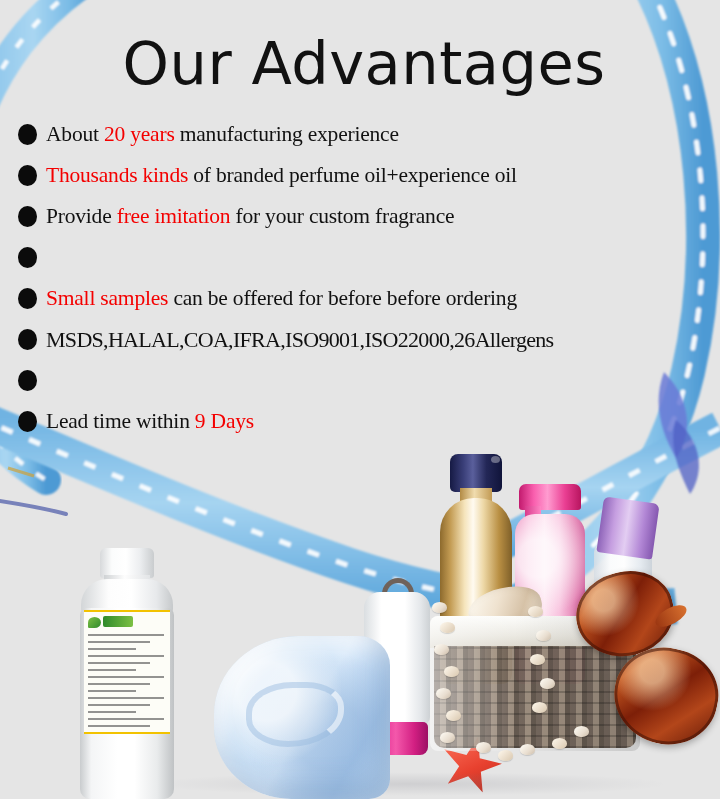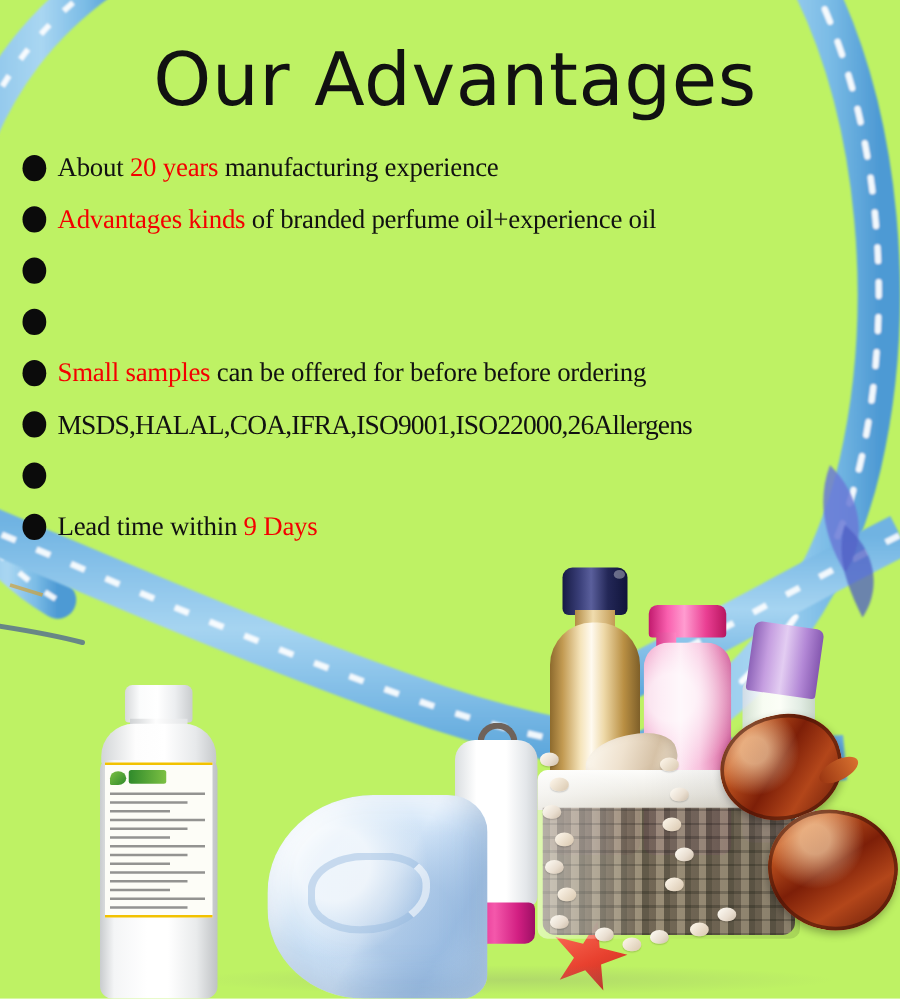--- a/index.html
+++ b/index.html
@@ -11,7 +11,7 @@
     background: #ffffff;
   }
 
-  #banner { position:absolute; inset:0; overflow:hidden; background:#bef264; }
+  #banner { position:absolute; inset:0; overflow:hidden; background:#e5e5e5; }
 
   
   .ribbon-layer { position:absolute; inset:0; pointer-events:none; }

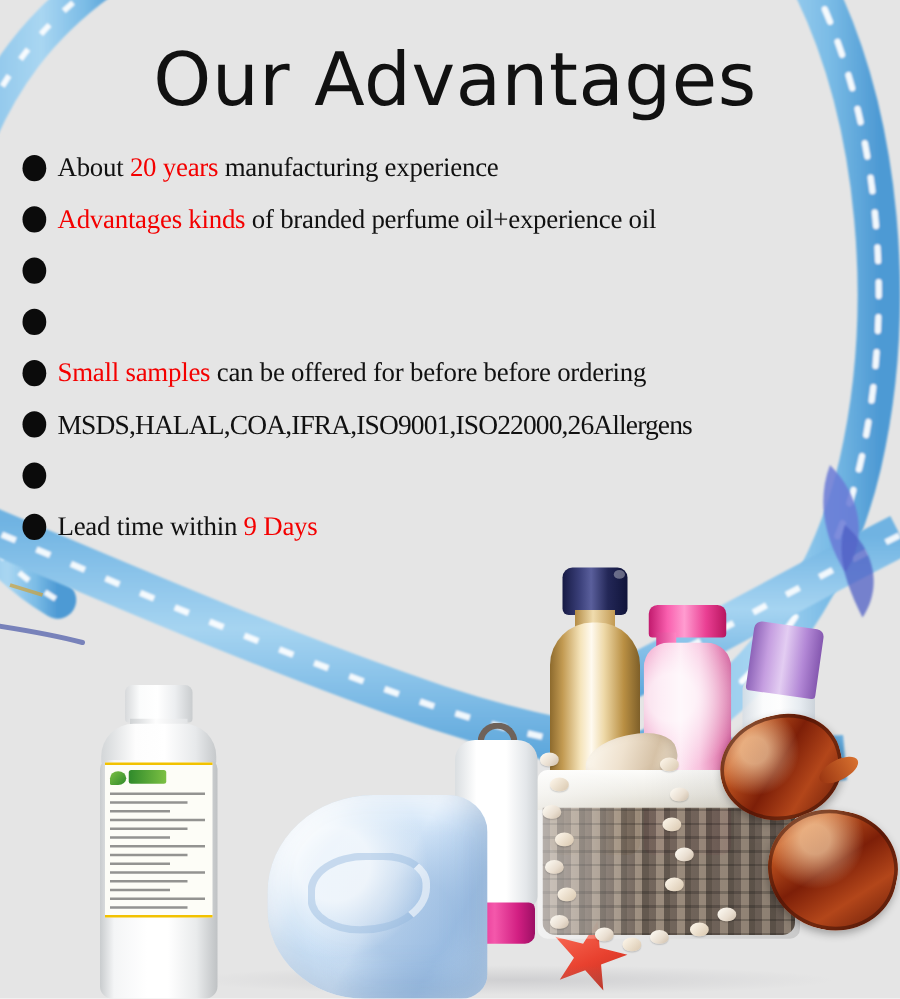--- a/index.html
+++ b/index.html
@@ -341,7 +341,7 @@
 
     <div class="bullet-row">
       <span class="dot"></span>
-      <span class="btext"><span></span><span class="hl">Advantages kinds</span><span> of branded perfume oil+experience oil</span></span>
+      <span class="btext"><span></span><span class="hl">Thousands kinds</span><span> of branded perfume oil+experience oil</span></span>
     </div>
 
     <div class="bullet-row">

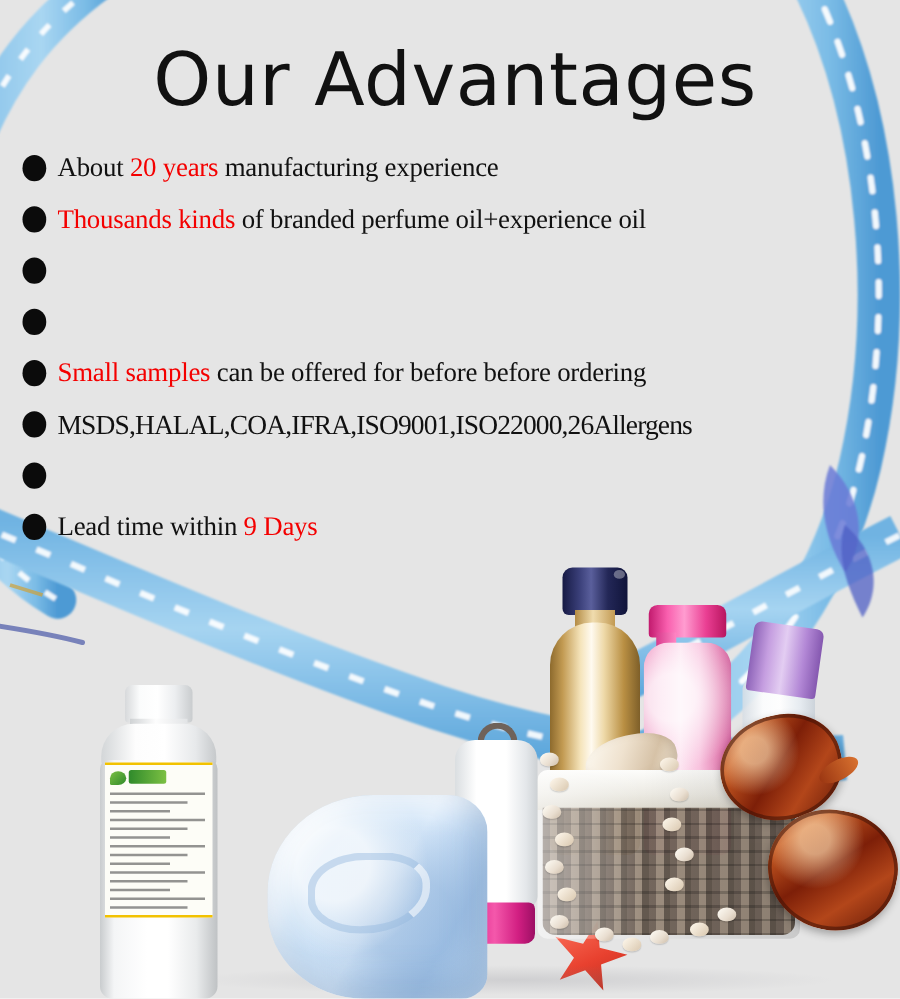--- a/index.html
+++ b/index.html
@@ -346,6 +346,7 @@
 
     <div class="bullet-row">
       <span class="dot"></span>
+      <span class="btext"><span>Provide </span><span class="hl">free imitation</span><span> for your custom fragrance</span></span>
     </div>
 
     <div class="bullet-row">

